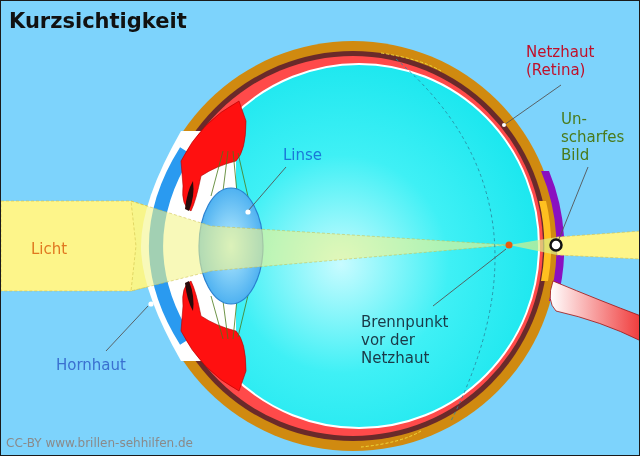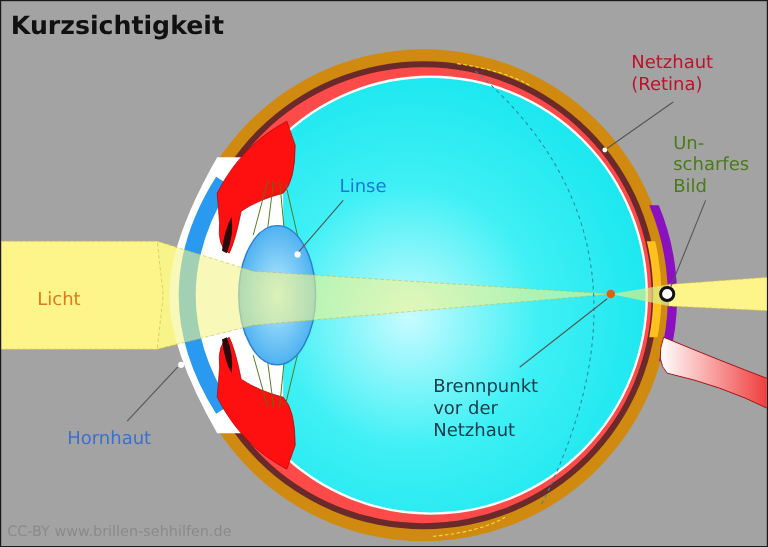--- a/index.html
+++ b/index.html
@@ -6,7 +6,7 @@
   body { width: 640px; height: 456px; overflow: hidden; }
   .frame {
     position: relative; width: 638px; height: 454px;
-    border: 1px solid #1a1a1a; background: #a3a3a3; overflow: hidden;
+    border: 1px solid #1a1a1a; background: #7dd3fc; overflow: hidden;
   }
   svg { position: absolute; left: 0; top: 0; }
   .lbl { font-family: "DejaVu Sans", sans-serif; }

